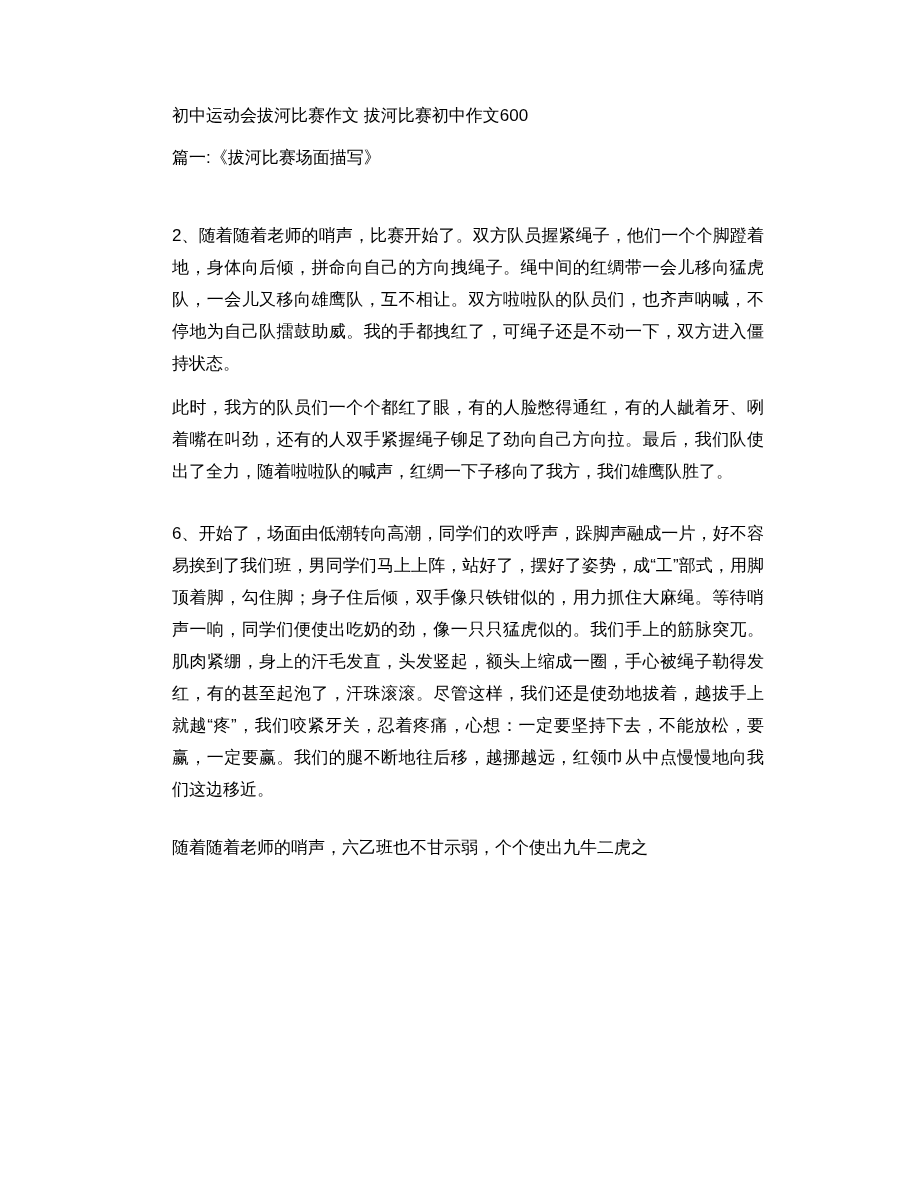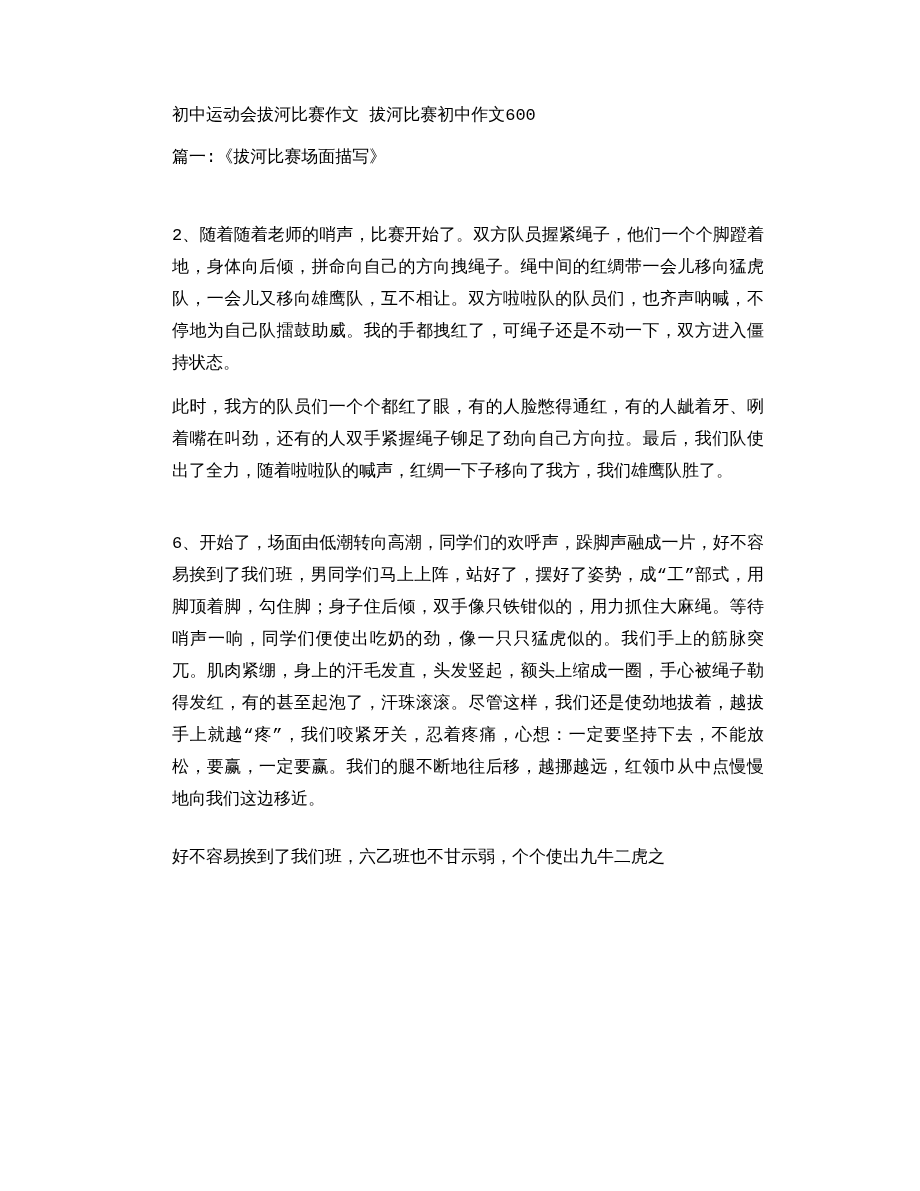--- a/index.html
+++ b/index.html
@@ -16,7 +16,7 @@
     box-sizing: border-box;
     padding: 100px 104px 60px 120px;
     color: #000000;
-    font-family: Liberation Mono, monospace;
+    font-family: Liberation Sans, sans-serif;
   }
   .para {
     font-size: 17px;

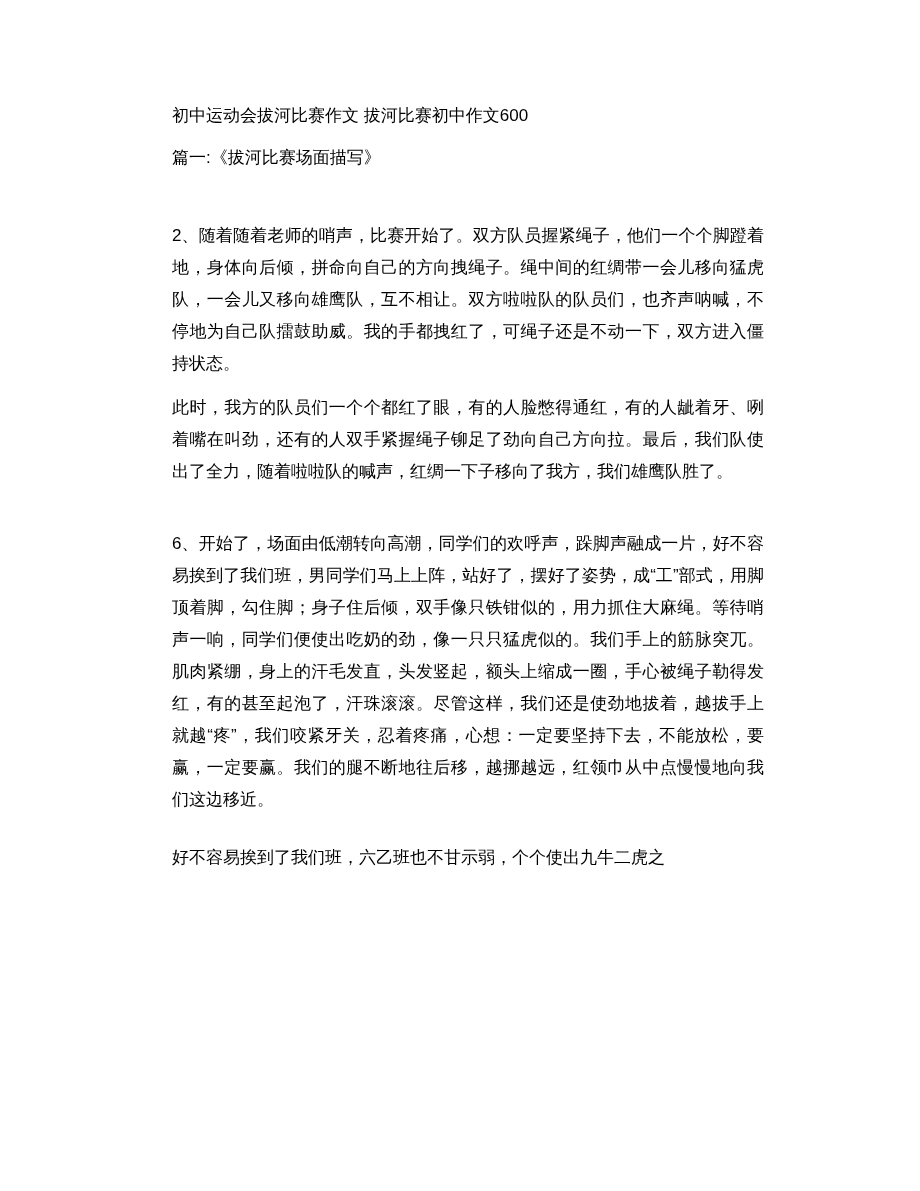--- a/index.html
+++ b/index.html
@@ -30,7 +30,7 @@
   .part-head   { margin-bottom: 46px; }
   .section-head{ margin-bottom: 45px; }
   .p1          { margin-bottom: 12px; }
-  .p2          { margin-bottom: 40px; }
+  .p2          { margin-bottom: 30px; }
   .p3          { margin-bottom: 26px; }
   .p4          { margin-bottom: 38px; }
   .p5          { margin-bottom: 0; }

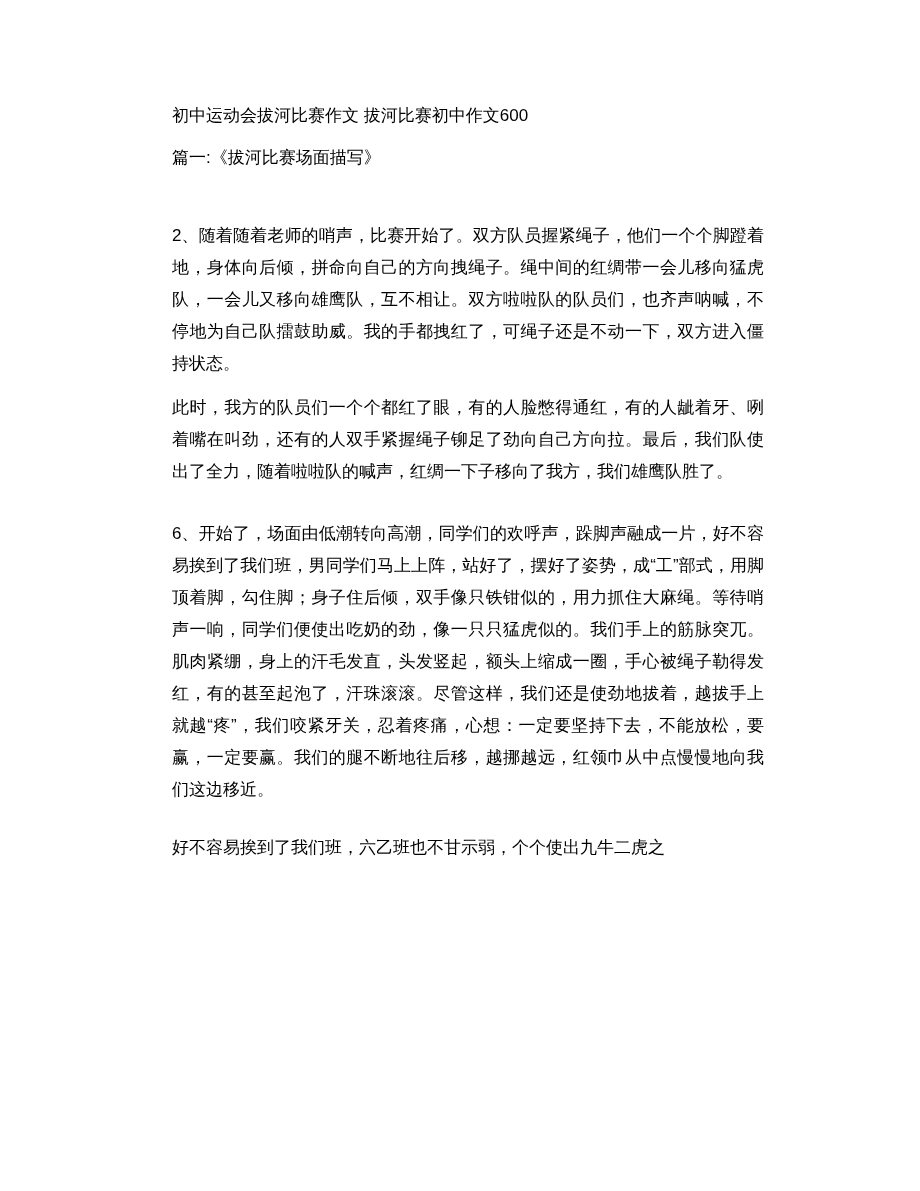--- a/index.html
+++ b/index.html
@@ -50,7 +50,7 @@
 
   <p class="para p3">6、开始了，场面由低潮转向高潮，同学们的欢呼声，跺脚声融成一片，好不容易挨到了我们班，男同学们马上上阵，站好了，摆好了姿势，成“工”部式，用脚顶着脚，勾住脚；身子住后倾，双手像只铁钳似的，用力抓住大麻绳。等待哨声一响，同学们便使出吃奶的劲，像一只只猛虎似的。我们手上的筋脉突兀。肌肉紧绷，身上的汗毛发直，头发竖起，额头上缩成一圈，手心被绳子勒得发红，有的甚至起泡了，汗珠滚滚。尽管这样，我们还是使劲地拔着，越拔手上就越“疼”，我们咬紧牙关，忍着疼痛，心想：一定要坚持下去，不能放松，要赢，一定要赢。我们的腿不断地往后移，越挪越远，红领巾从中点慢慢地向我们这边移近。</p>
 
-  <p class="para p4">好不容易挨到了我们班，六乙班也不甘示弱，个个使出九牛二虎之</p>
+  <p class="para p4">随着随着老师的哨声，六乙班也不甘示弱，个个使出九牛二虎之</p>
 
 </div>
 

